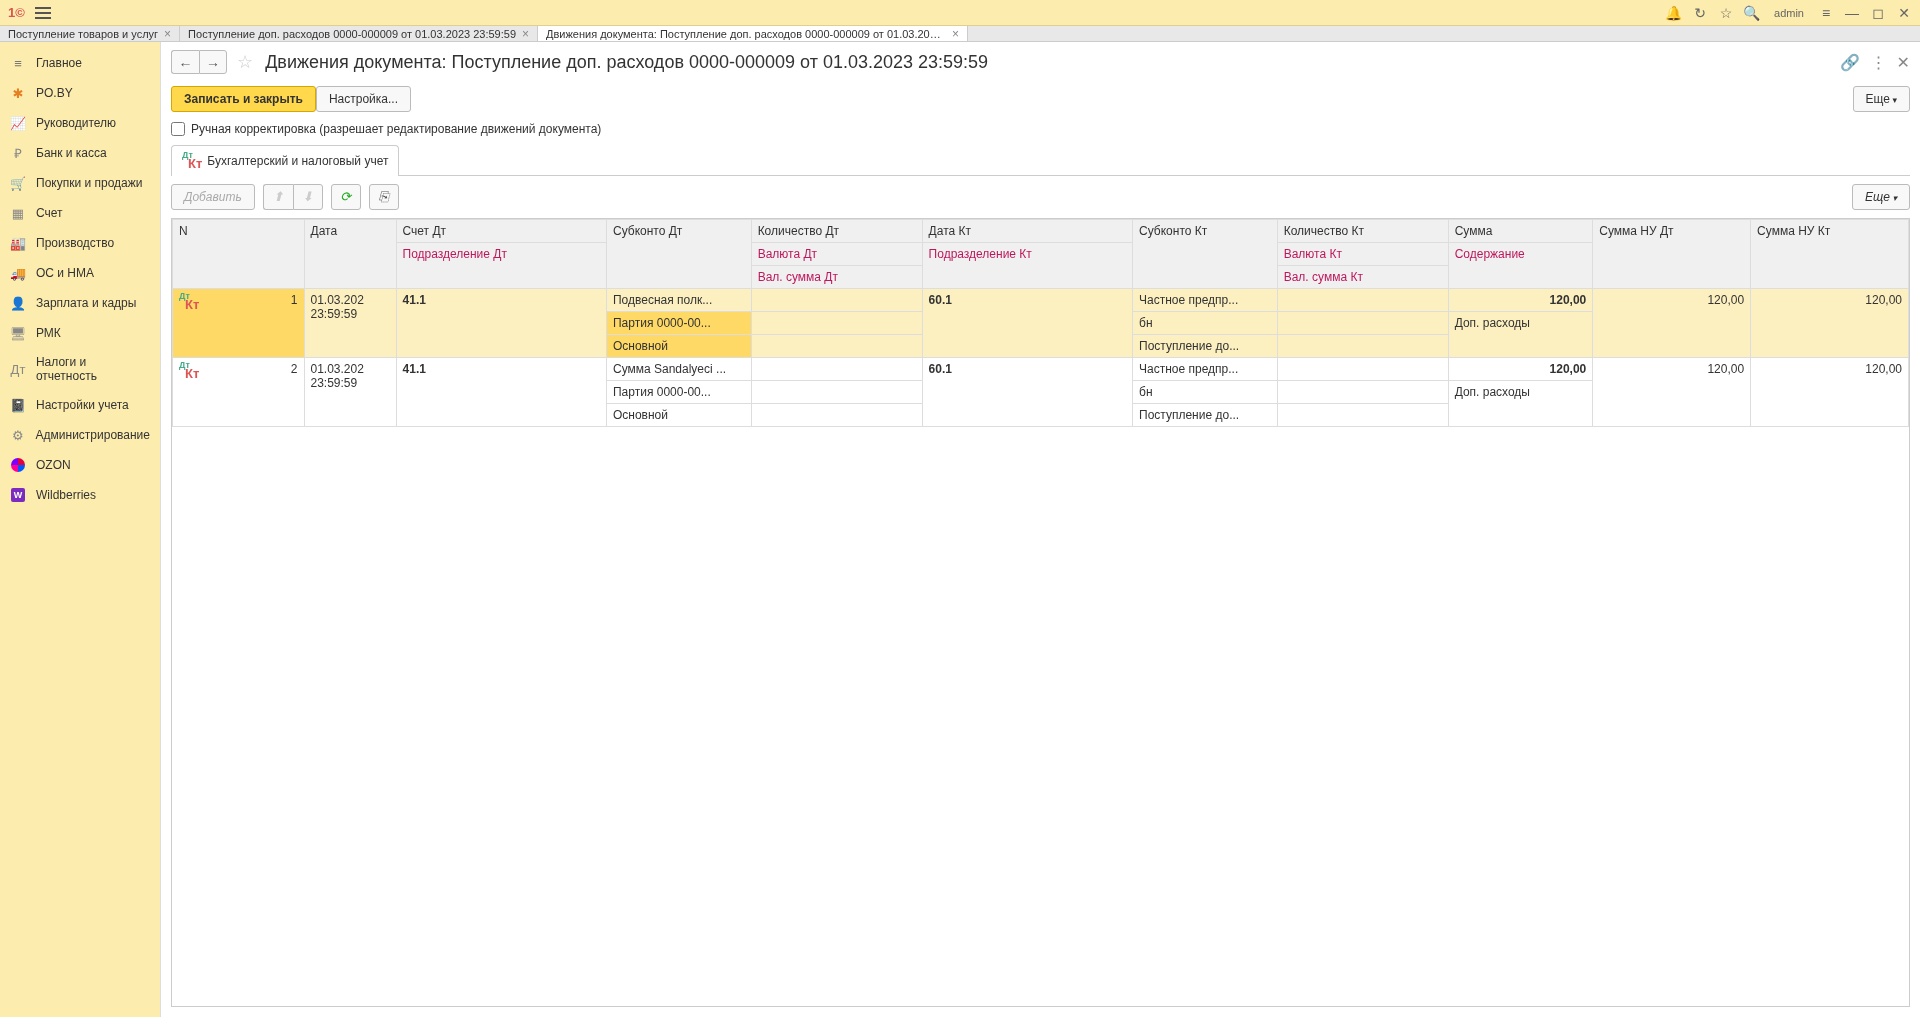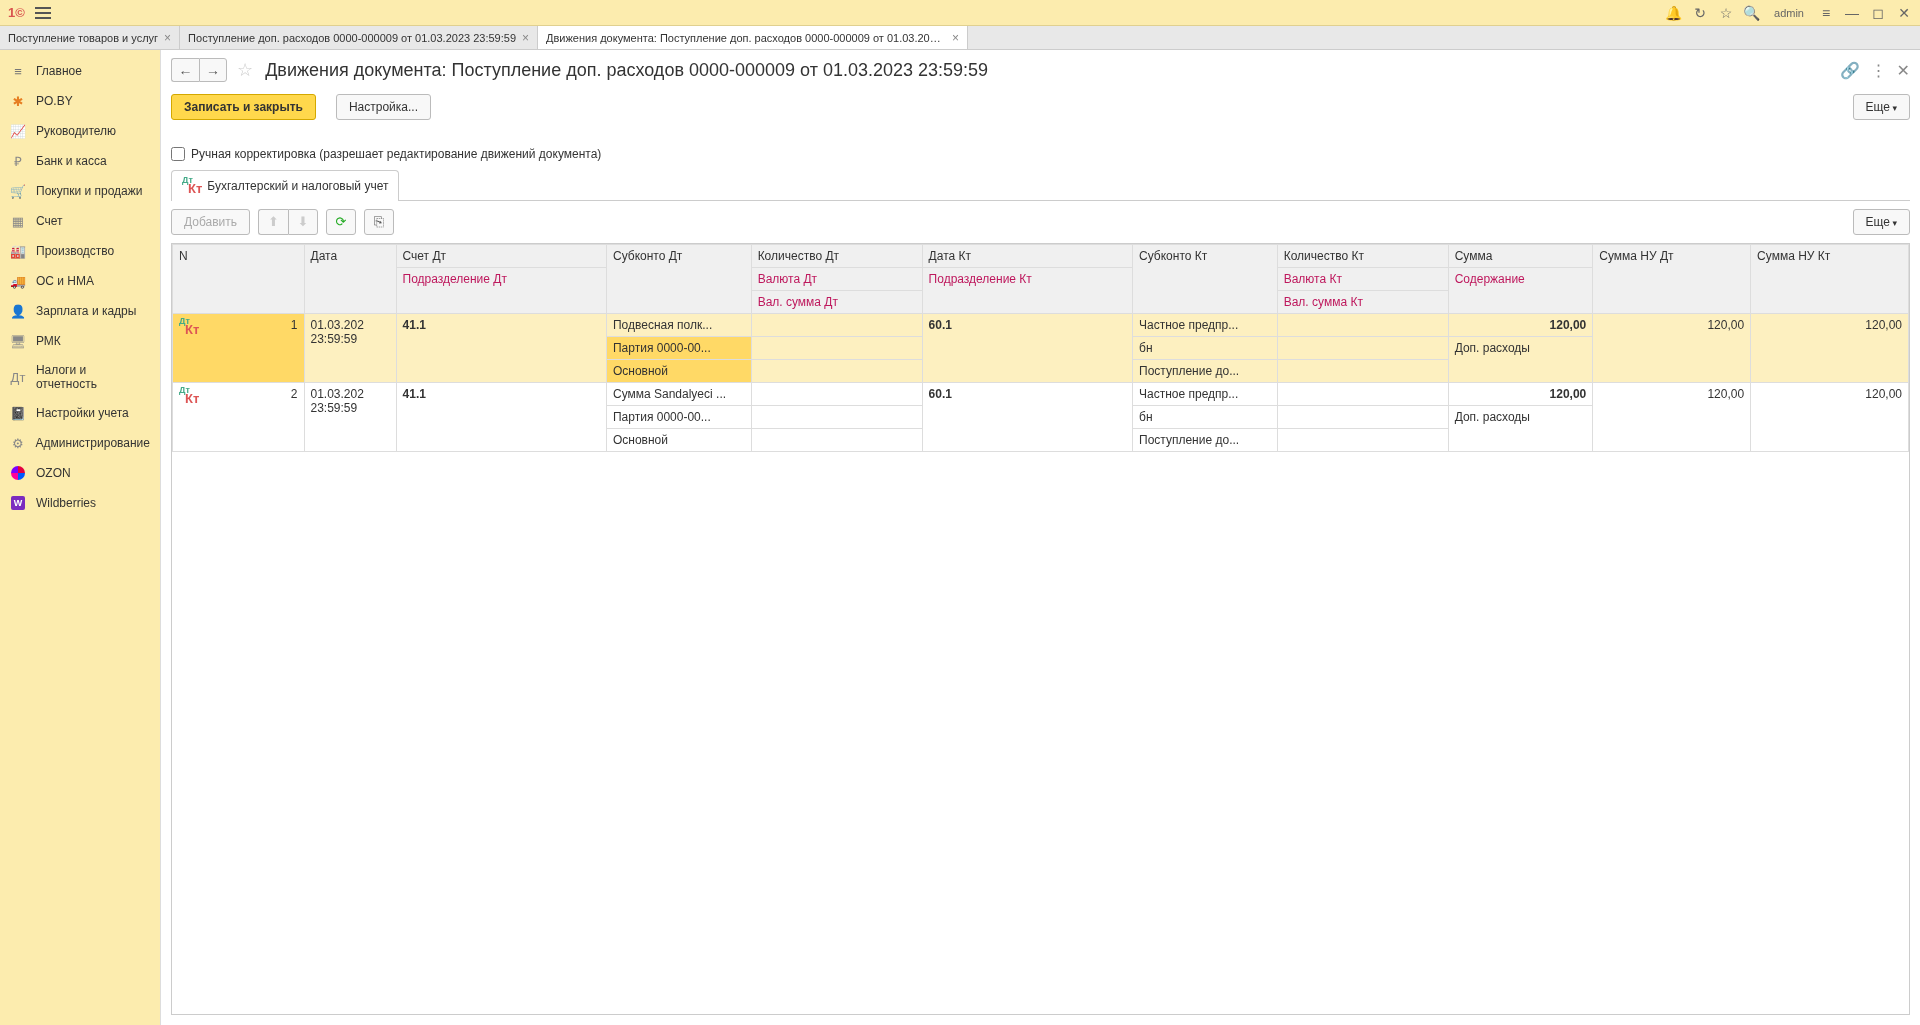--- a/index.html
+++ b/index.html
@@ -16,7 +16,7 @@
 .titlebar .user { color: #666; font-size: 11px; margin: 0 4px; }
 
 
-.tabsbar { height: 24px; background: #e8e8e8; display: flex; align-items: stretch; border-bottom: 1px solid #ccc; }
+.tabsbar { height: 16px; background: #e8e8e8; display: flex; align-items: stretch; border-bottom: 1px solid #ccc; }
 .tabsbar .tab { display: flex; align-items: center; padding: 0 8px; border-right: 1px solid #ccc; background: #e8e8e8; font-size: 11px; color: #333; cursor: pointer; gap: 6px; max-width: 430px; }
 .tabsbar .tab.active { background: #fff; }
 .tabsbar .tab .close { color: #888; font-size: 12px; cursor: pointer; }

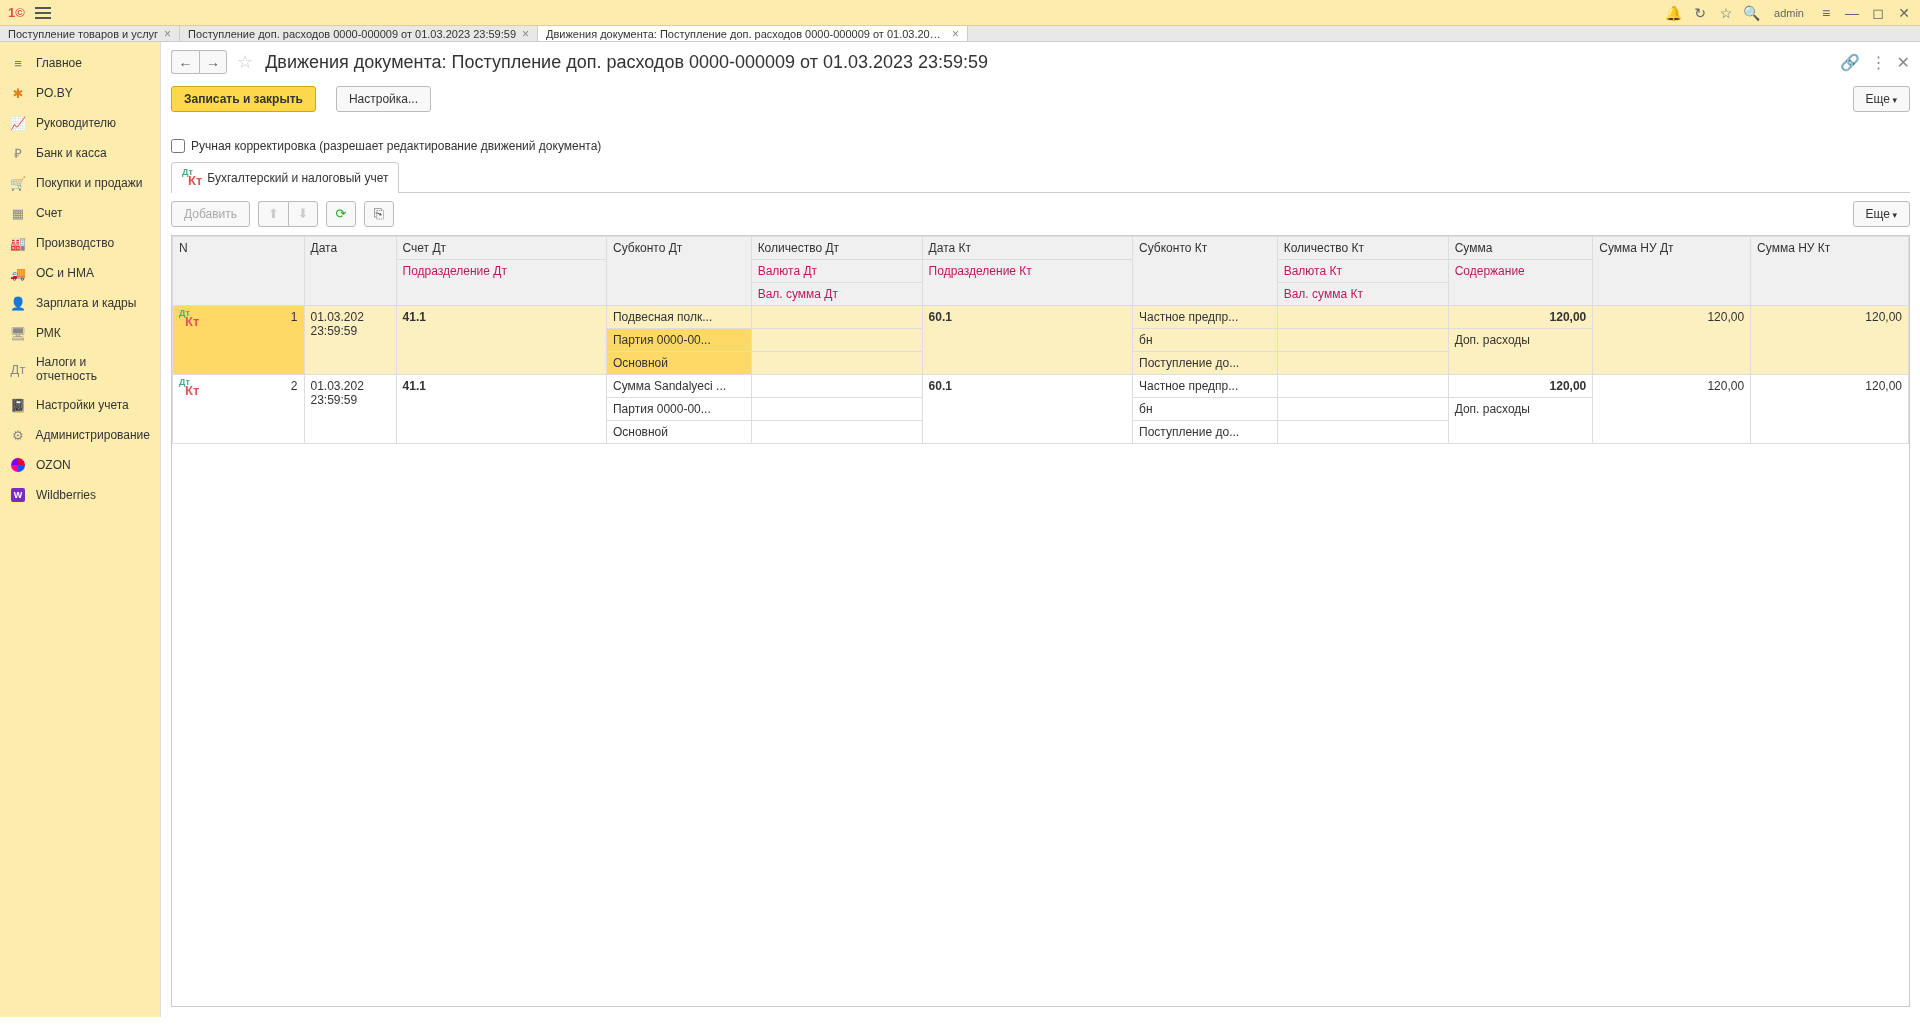--- a/index.html
+++ b/index.html
@@ -42,7 +42,7 @@
 .pagehead-right span { cursor: pointer; }
 
 
-.toolbar { display: flex; align-items: center; gap: 20px; padding: 4px 10px 8px; }
+.toolbar { display: flex; align-items: center; gap: 0; padding: 4px 10px 8px; }
 .btn { border: 1px solid #bbb; background: #f8f8f8; padding: 5px 12px; border-radius: 3px; cursor: pointer; font-size: 12px; }
 .btn.primary { background: #ffd84c; border-color: #d4a800; font-weight: bold; }
 .btn.more::after { content: " ▾"; font-size: 9px; }

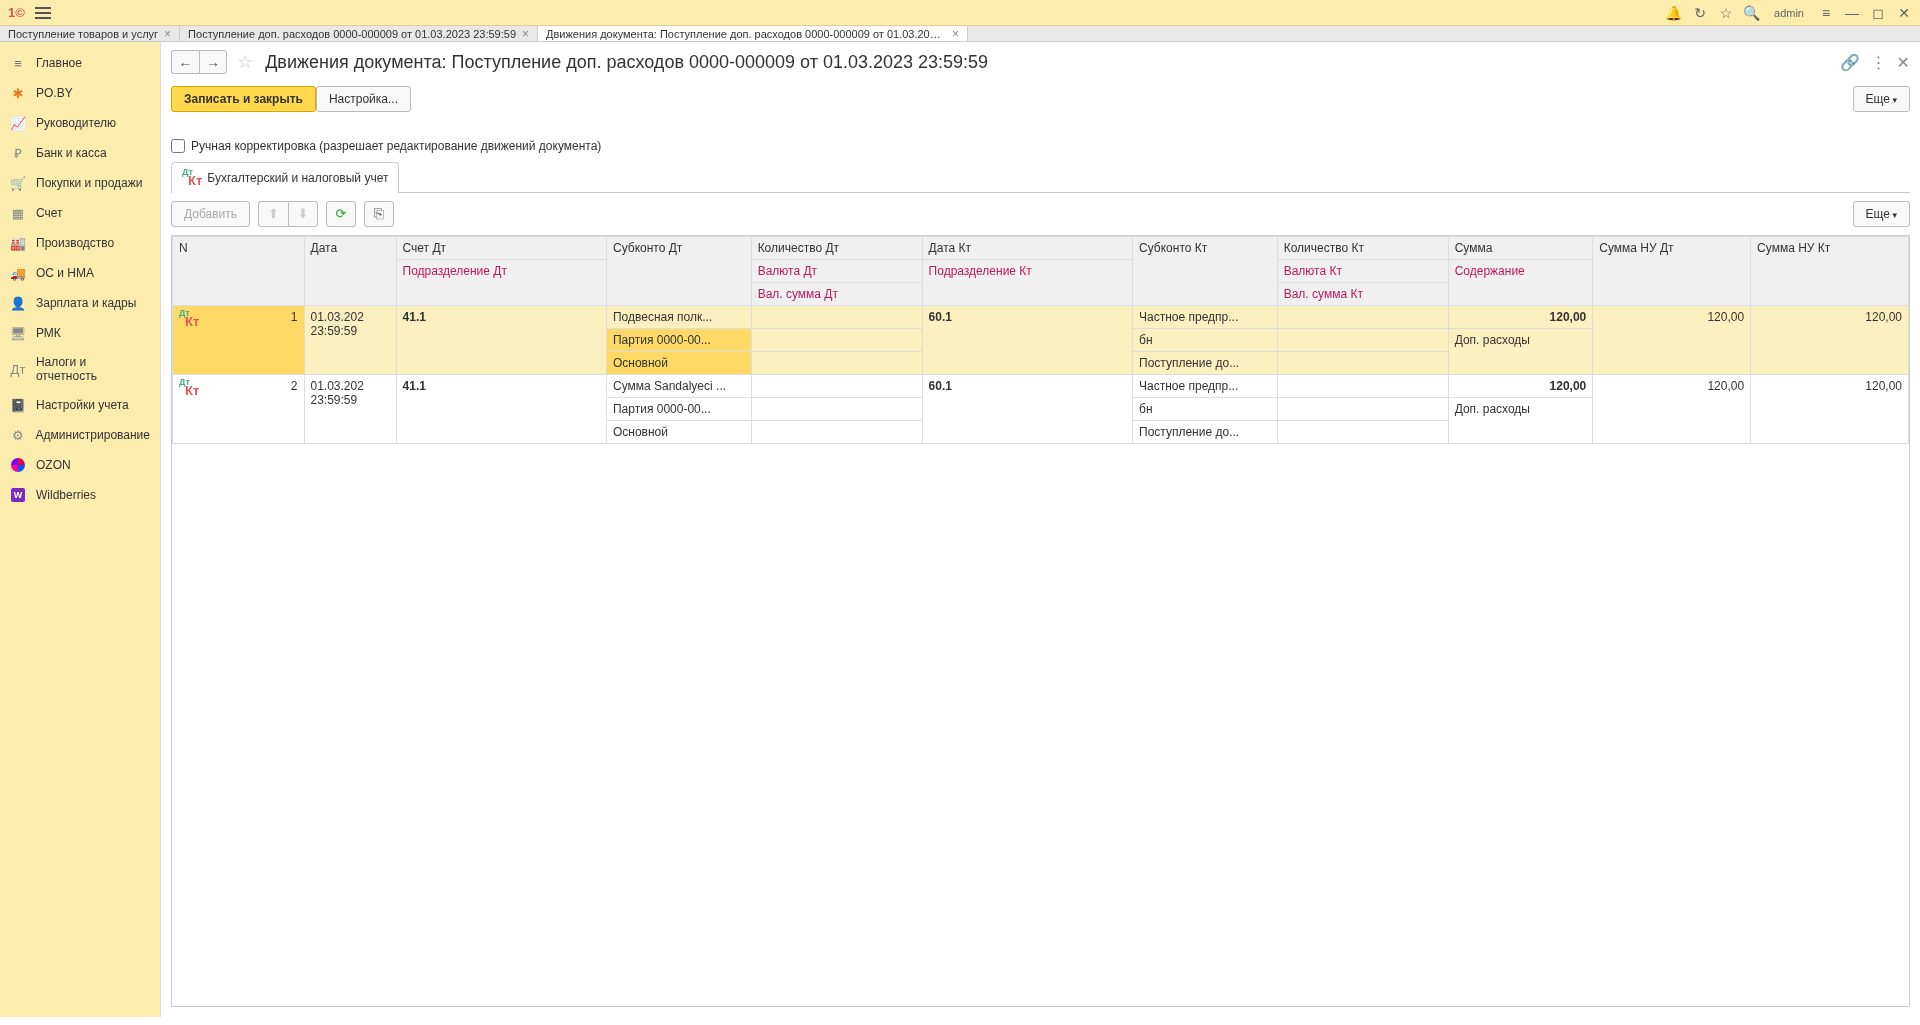--- a/index.html
+++ b/index.html
@@ -48,7 +48,7 @@
 .btn.more::after { content: " ▾"; font-size: 9px; }
 
 
-.checkrow { display: flex; align-items: center; gap: 6px; padding: 2px 10px 8px; font-size: 12px; color: #333; margin-top: 17px; }
+.checkrow { display: flex; align-items: center; gap: 6px; padding: 2px 10px 8px; font-size: 12px; color: #333; }
 .checkrow input { width: 14px; height: 14px; }
 
 

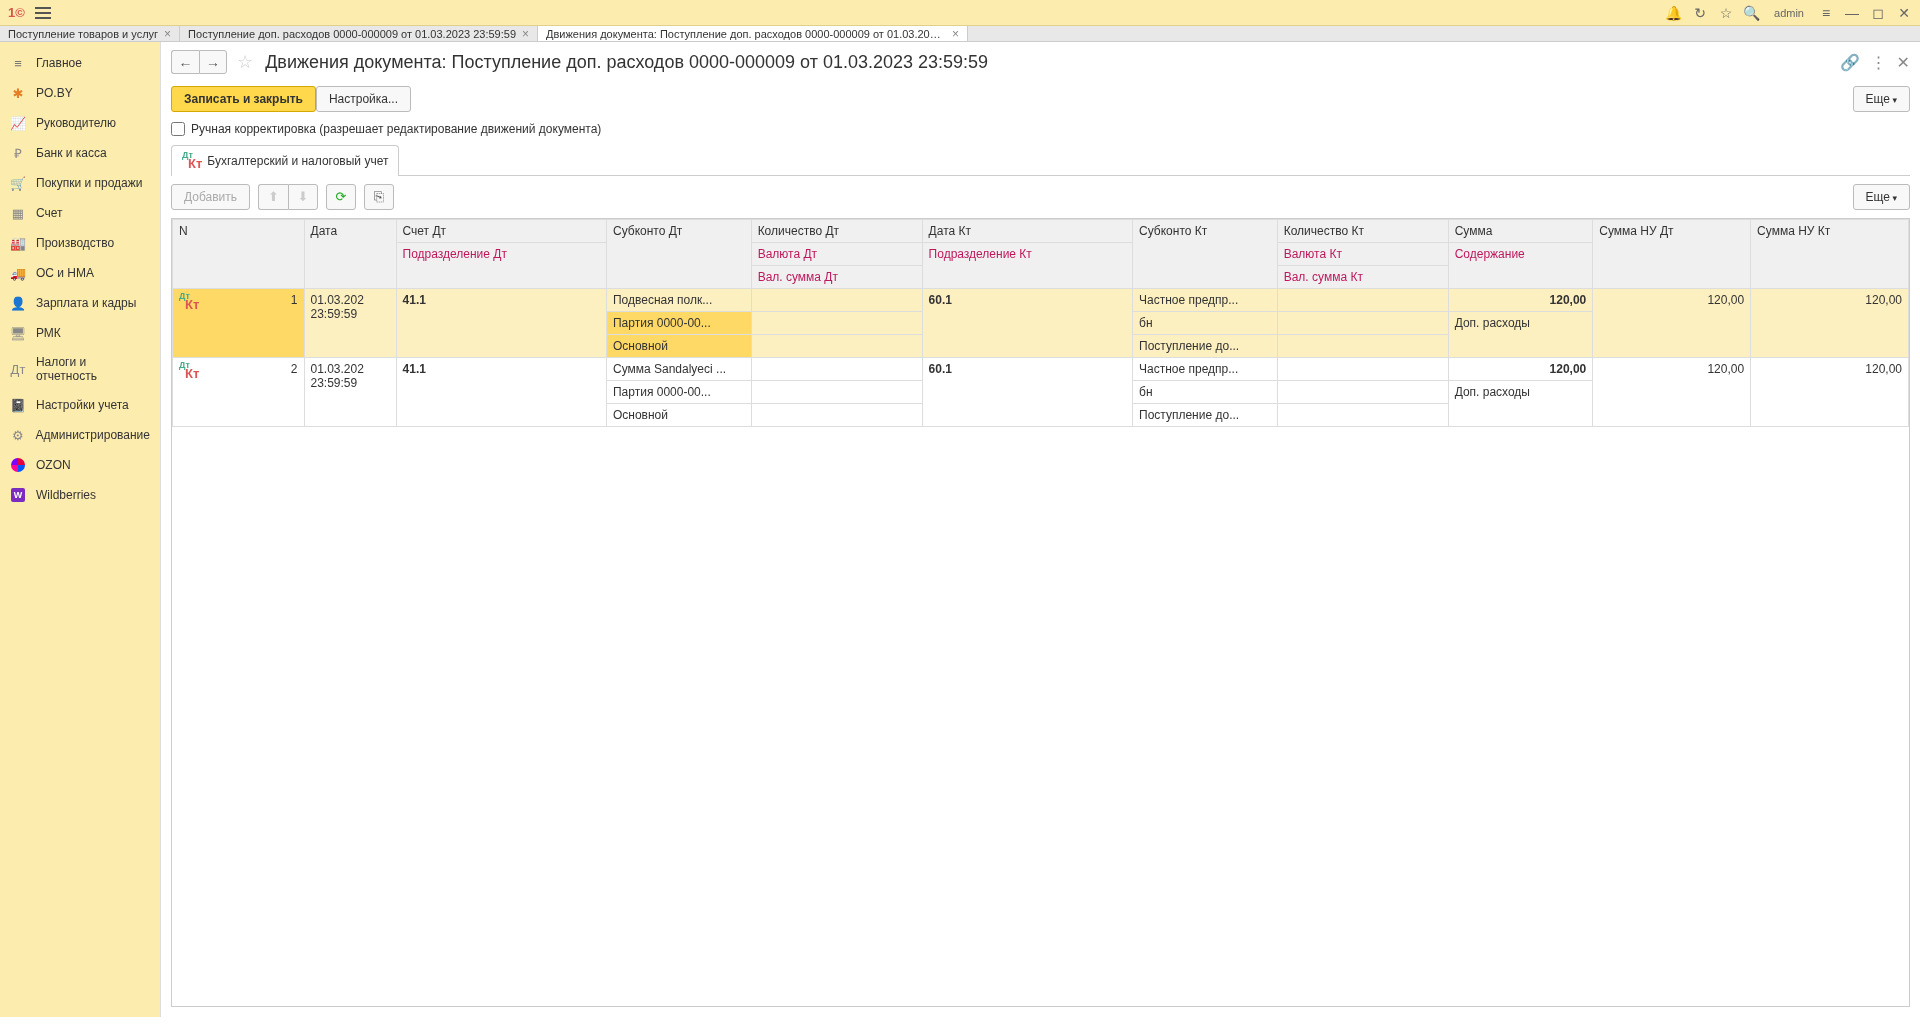--- a/index.html
+++ b/index.html
@@ -56,7 +56,7 @@
 .doctab { display: flex; align-items: center; gap: 5px; padding: 6px 10px; border: 1px solid #ccc; border-bottom: none; border-radius: 4px 4px 0 0; background: #fff; font-size: 12px; position: relative; top: 1px; }
 
 
-.subtool { display: flex; align-items: flex-start; gap: 8px; padding: 8px 10px; }
+.subtool { display: flex; align-items: flex-start; gap: 8px; padding: 8px 10px; font-style: italic; }
 .subtool .btn.disabled { color: #aaa; cursor: default; }
 .iconbtn { border: 1px solid #bbb; background: #f8f8f8; width: 30px; height: 26px; display: flex; align-items: center; justify-content: center; cursor: pointer; border-radius: 3px; font-size: 13px; color: #555; }
 .iconbtn.disabled { color: #ccc; cursor: default; }

